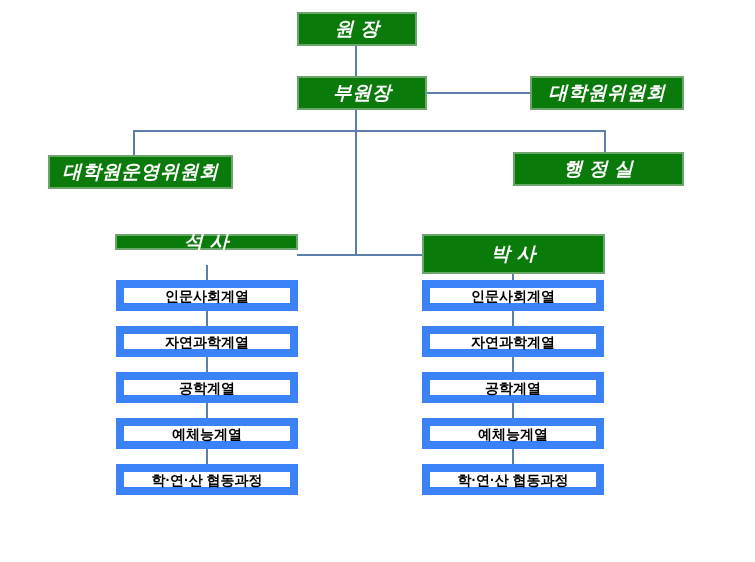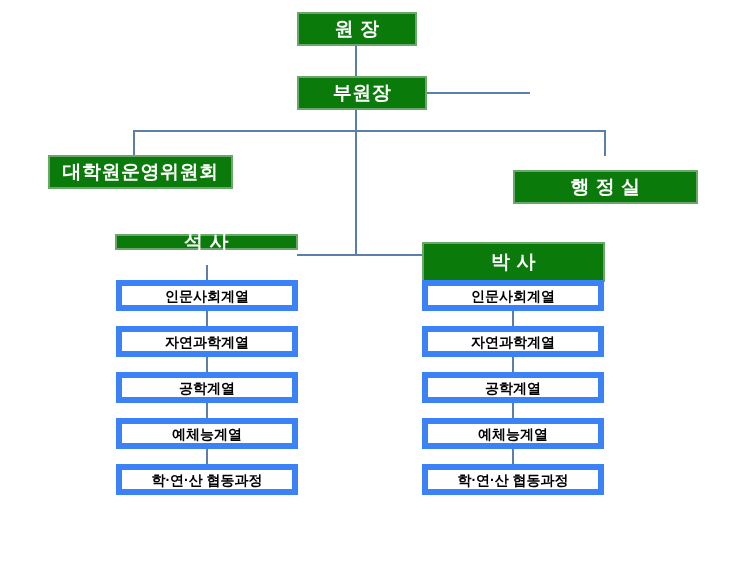--- a/index.html
+++ b/index.html
@@ -34,6 +34,7 @@
     font-weight: bold;
     font-size: 19px;
     letter-spacing: 0.5px;
+    font-style: italic;
   }
   .green .lbl {
     line-height: 1;

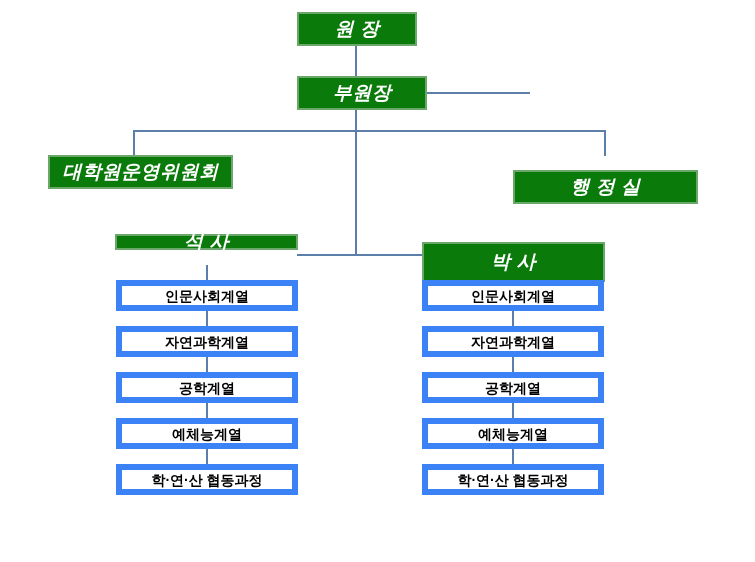--- a/index.html
+++ b/index.html
@@ -100,6 +100,9 @@
     <span class="lbl">부원장</span>
   </div>
 
+  <div class="node green" style="left:530px; top:76px; width:154px; height:34px;">
+    <span class="lbl">대학원위원회</span>
+  </div>
 
   <div class="node green" style="left:48px; top:155px; width:185px; height:34px;">
     <span class="lbl">대학원운영위원회</span>

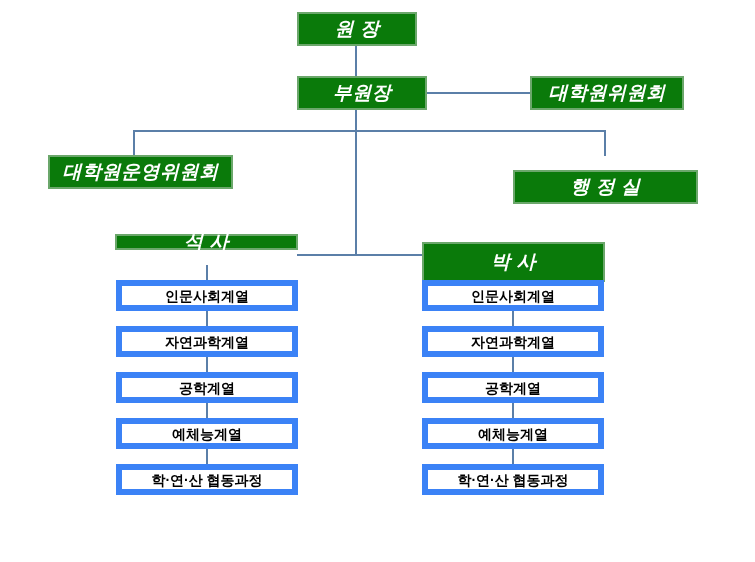--- a/index.html
+++ b/index.html
@@ -108,7 +108,7 @@
     <span class="lbl">대학원운영위원회</span>
   </div>
 
-  <div class="node green" style="left:513px; top:170px; width:185px; height:34px;">
+  <div class="node green" style="left:513px; top:152px; width:171px; height:34px;">
     <span class="lbl">행 정 실</span>
   </div>
 

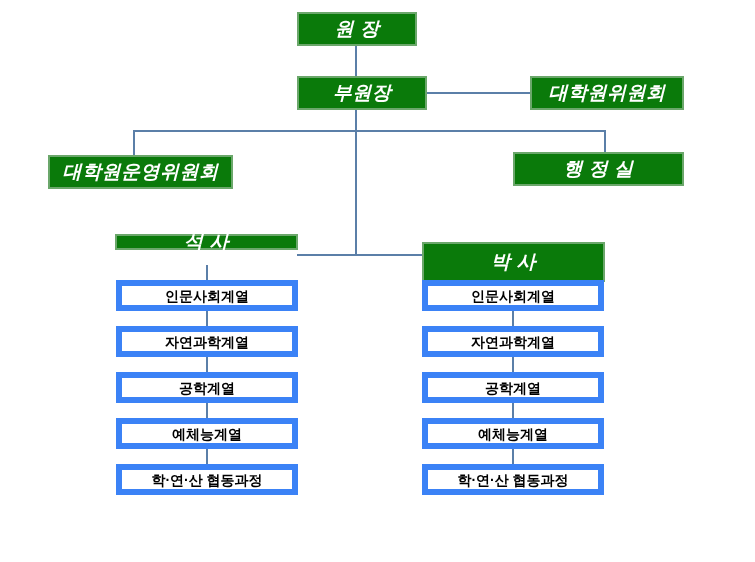--- a/index.html
+++ b/index.html
@@ -116,7 +116,7 @@
     <span class="lbl">석  사</span>
   </div>
 
-  <div class="node green" style="left:422px; top:242px; width:183px; height:40px;">
+  <div class="node green" style="left:422px; top:234px; width:183px; height:40px;">
     <span class="lbl">박  사</span>
   </div>
 

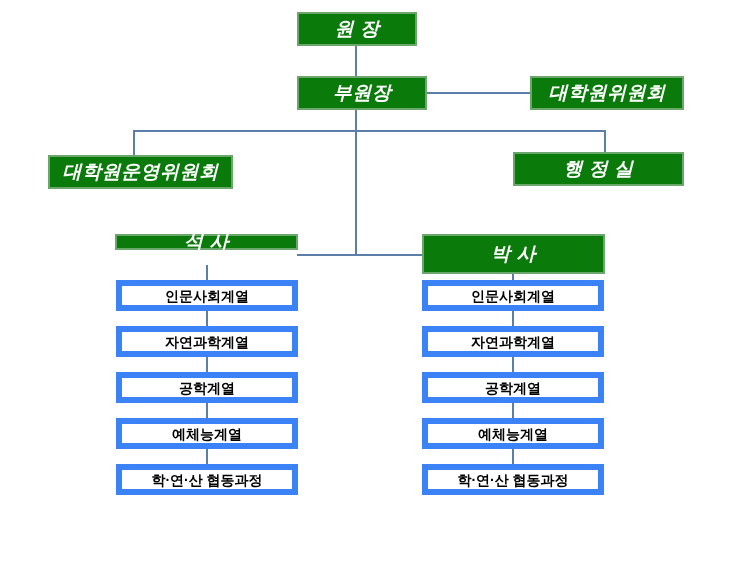--- a/index.html
+++ b/index.html
@@ -43,7 +43,7 @@
   
   .white {
     background: #ffffff;
-    border: 6px solid #3b82f6;
+    border: 8px solid #3b82f6;
     color: #000000;
     font-weight: bold;
     font-size: 14px;

